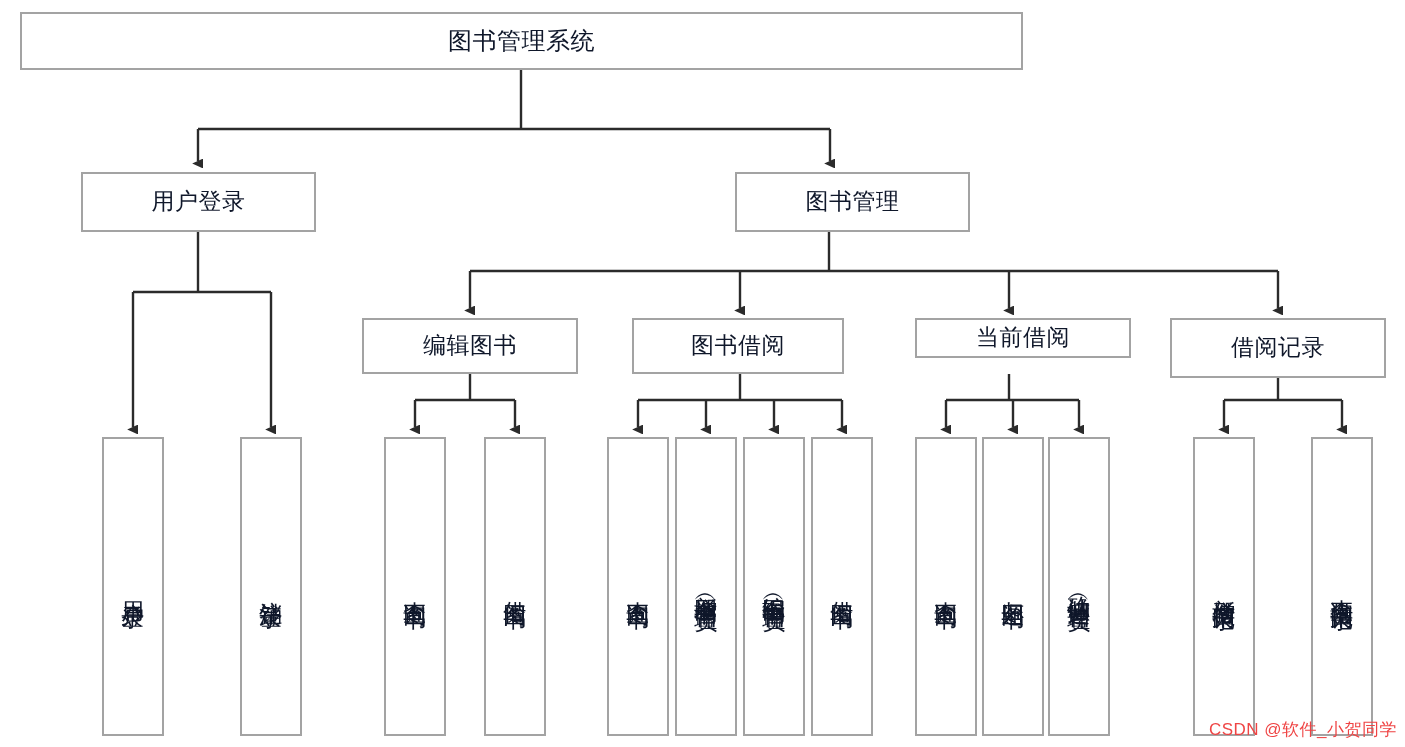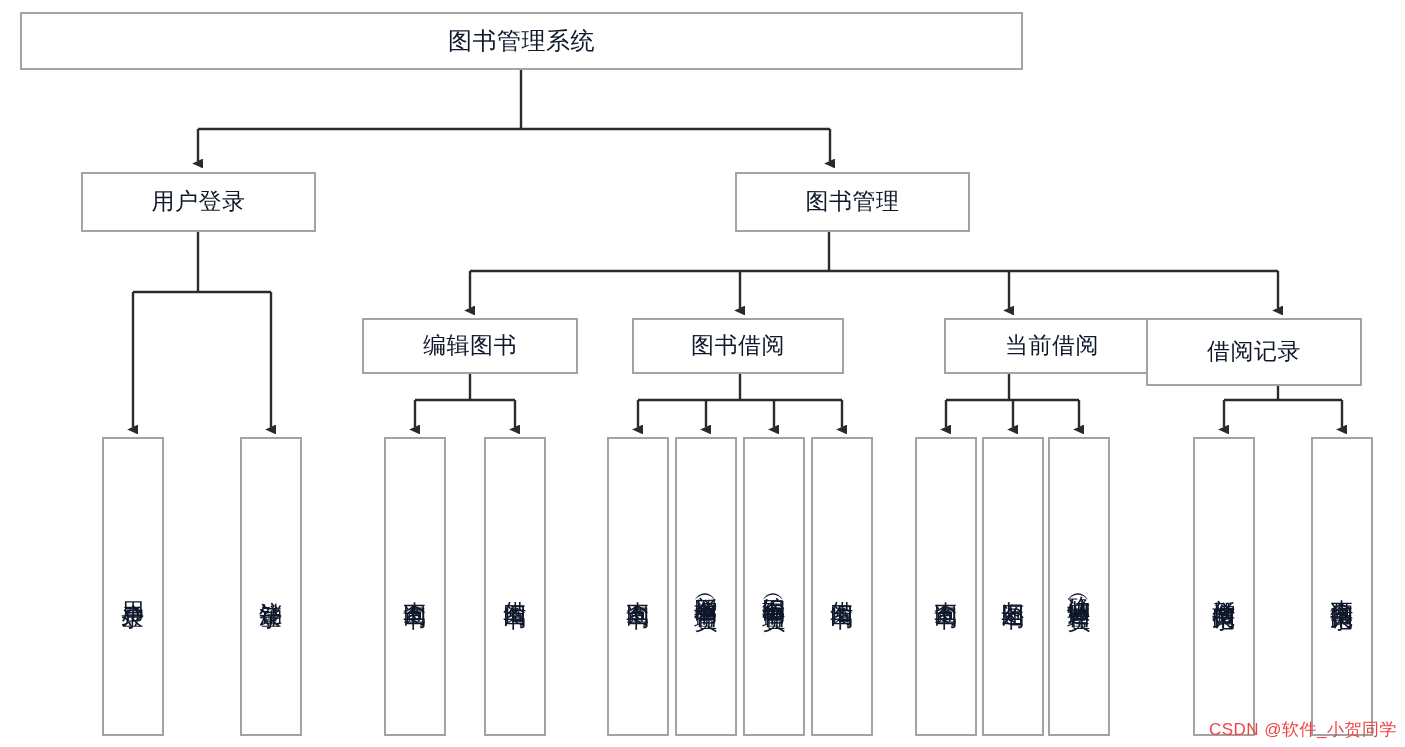--- a/index.html
+++ b/index.html
@@ -144,7 +144,7 @@
   <div class="node horiz" style="left:632px; top:318px; width:212px; height:56px;">
     <span class="label">图书借阅</span>
   </div>
-  <div class="node horiz" style="left:944px; top:318px; width:216px; height:56px;">
+  <div class="node horiz" style="left:915px; top:318px; width:216px; height:40px;">
     <span class="label">当前借阅</span>
   </div>
   <div class="node horiz" style="left:1146px; top:318px; width:216px; height:68px;">

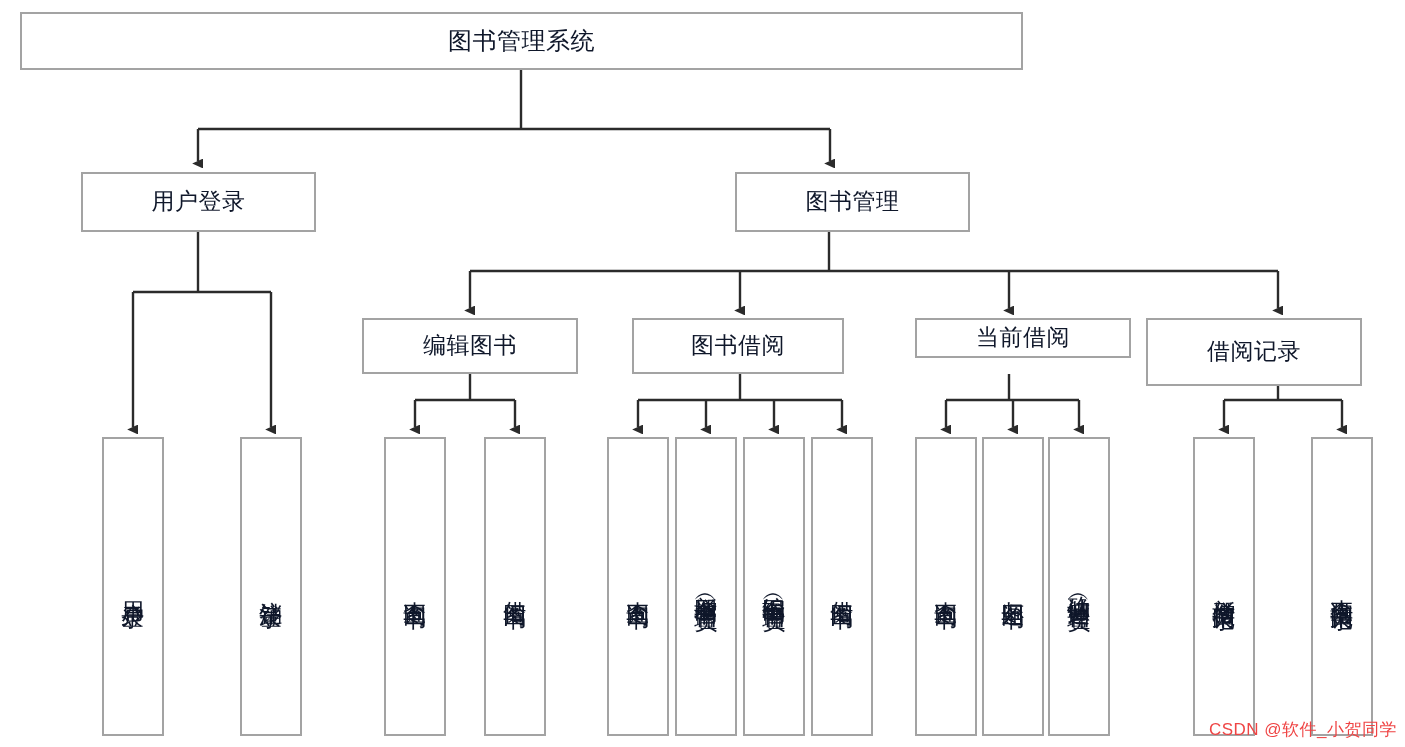--- a/index.html
+++ b/index.html
@@ -147,7 +147,7 @@
   <div class="node horiz" style="left:915px; top:318px; width:216px; height:40px;">
     <span class="label">当前借阅</span>
   </div>
-  <div class="node horiz" style="left:1146px; top:318px; width:216px; height:68px;">
+  <div class="node horiz" style="left:1170px; top:318px; width:216px; height:60px;">
     <span class="label">借阅记录</span>
   </div>
 

